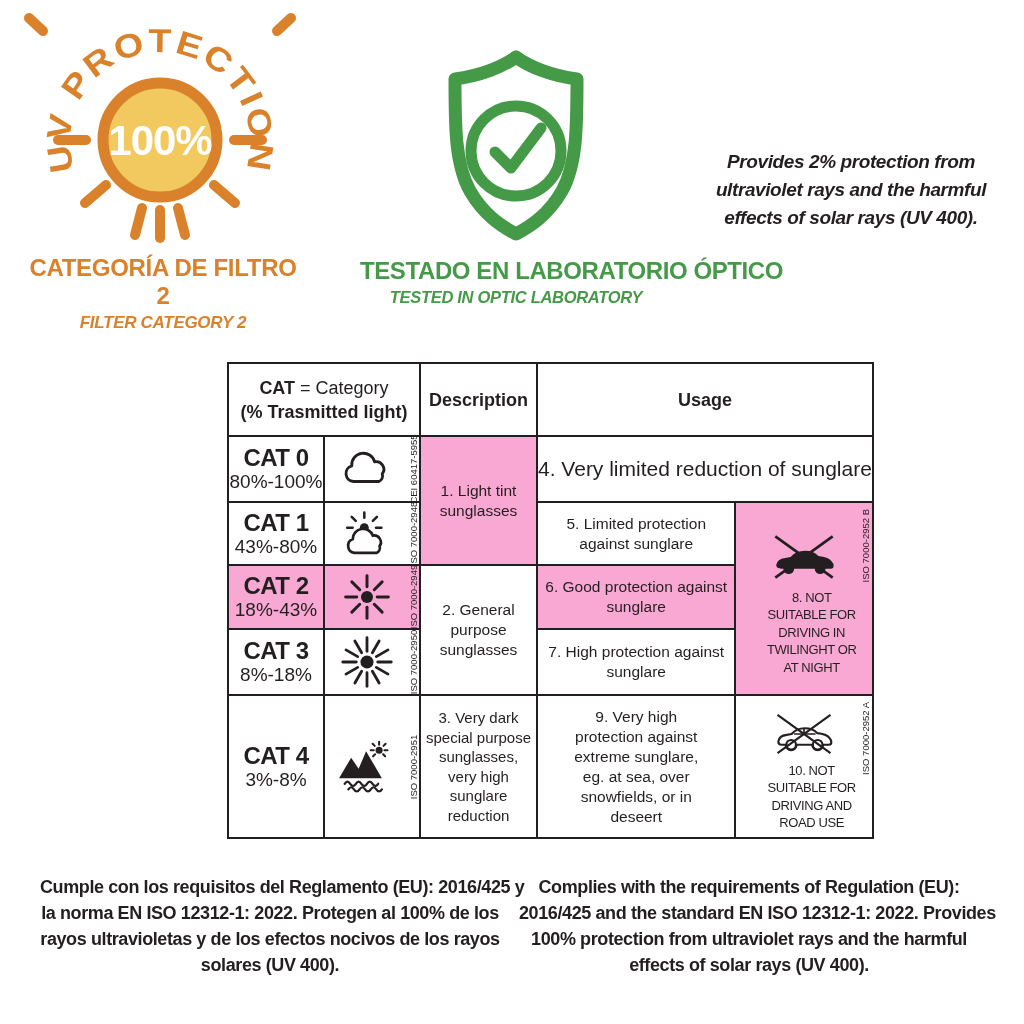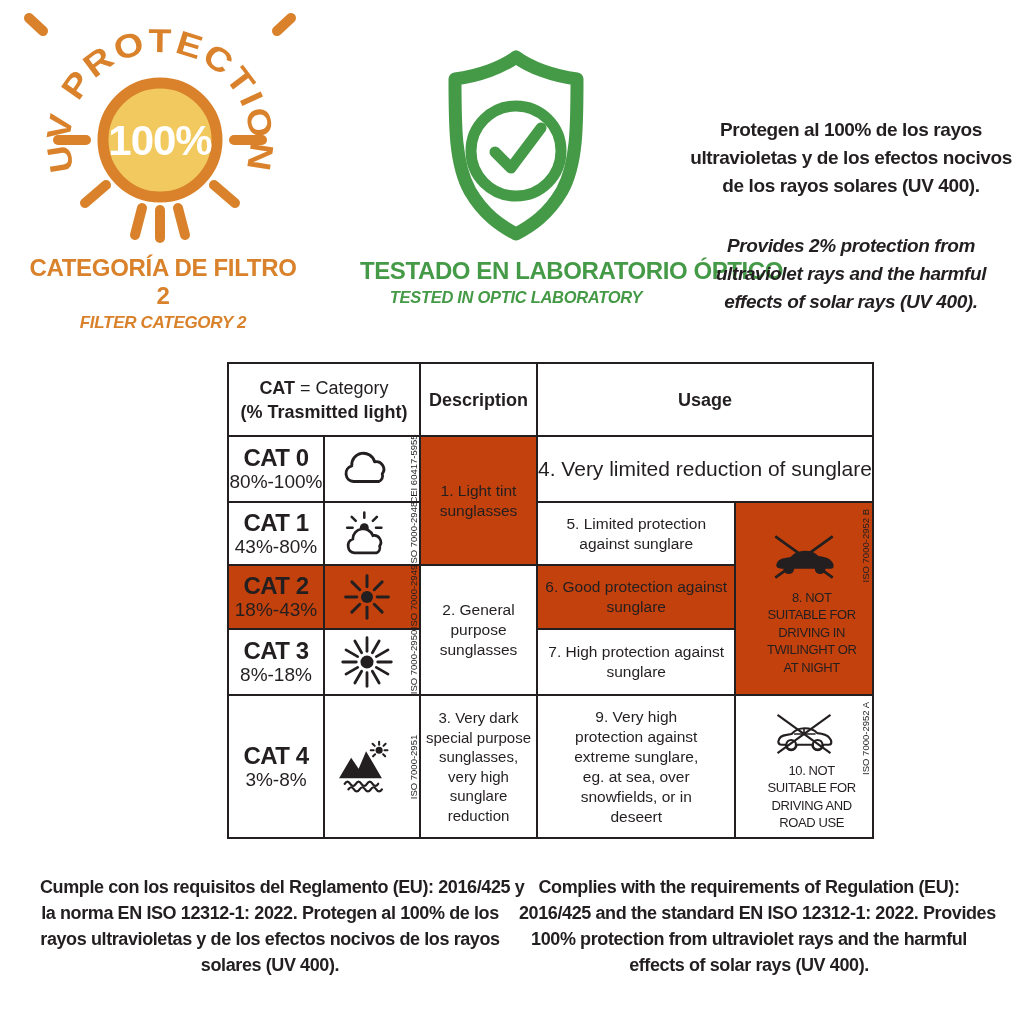--- a/index.html
+++ b/index.html
@@ -91,11 +91,6 @@
   </div>
 
   <div class="intro">
-    <div>
-      <div class="intro-line">Protegen al 100% de los rayos</div>
-      <div class="intro-line">ultravioletas y de los efectos nocivos</div>
-      <div class="intro-line">de los rayos solares (UV 400).</div>
-    </div>
     <div class="intro-en">
       <div class="intro-line">Provides 2% protection from</div>
       <div class="intro-line">ultraviolet rays and the harmful</div>

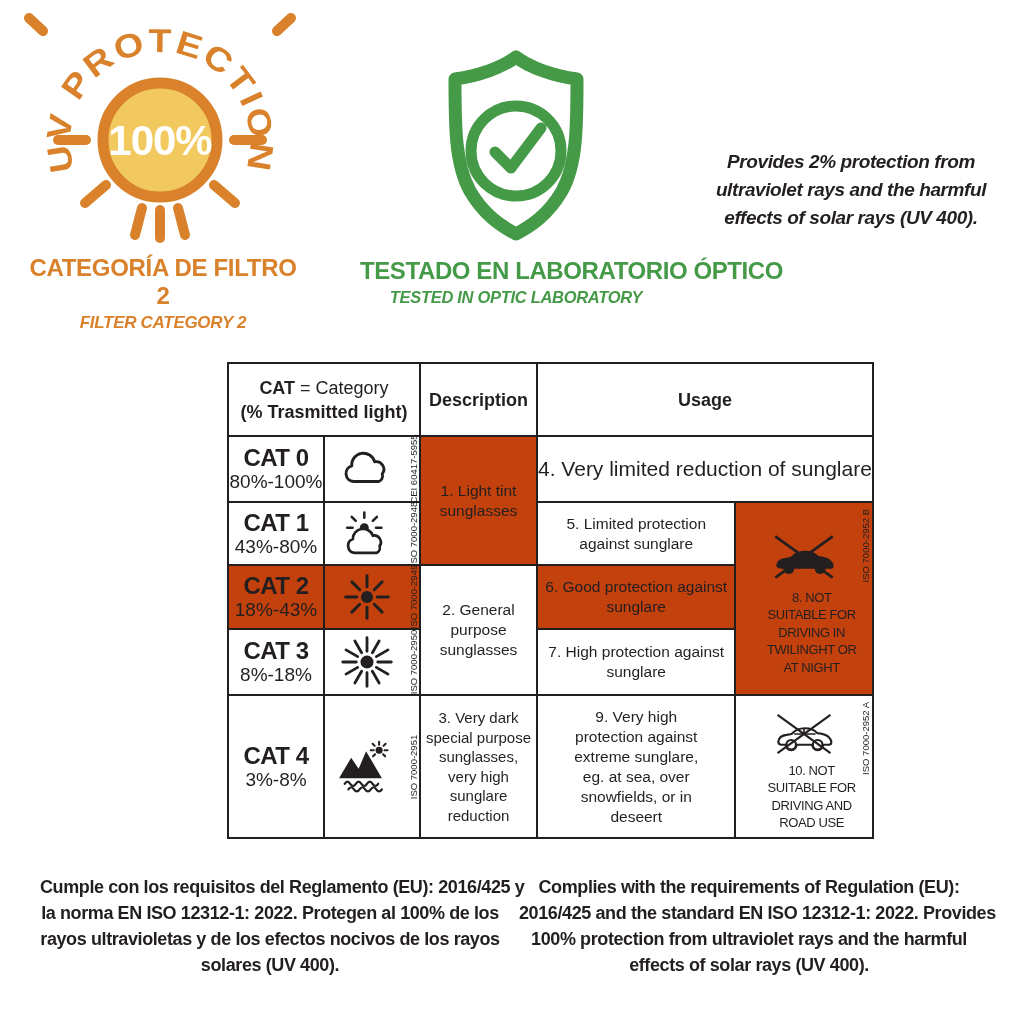--- a/index.html
+++ b/index.html
@@ -25,7 +25,7 @@
   
   table.cat-table{position:absolute;left:227px;top:362px;border-collapse:collapse;table-layout:fixed;}
   .cat-table td{border:2px solid #231F20;text-align:center;vertical-align:middle;padding:0;position:relative;}
-  .yellow{background:#c2410c;}
+  .yellow{background:#f9a8d4;}
   .hdr{font-size:18px;line-height:24px;}
   .b{font-weight:bold;}
   .cat-label{font-weight:bold;font-size:24px;line-height:26px;letter-spacing:-0.5px;}

